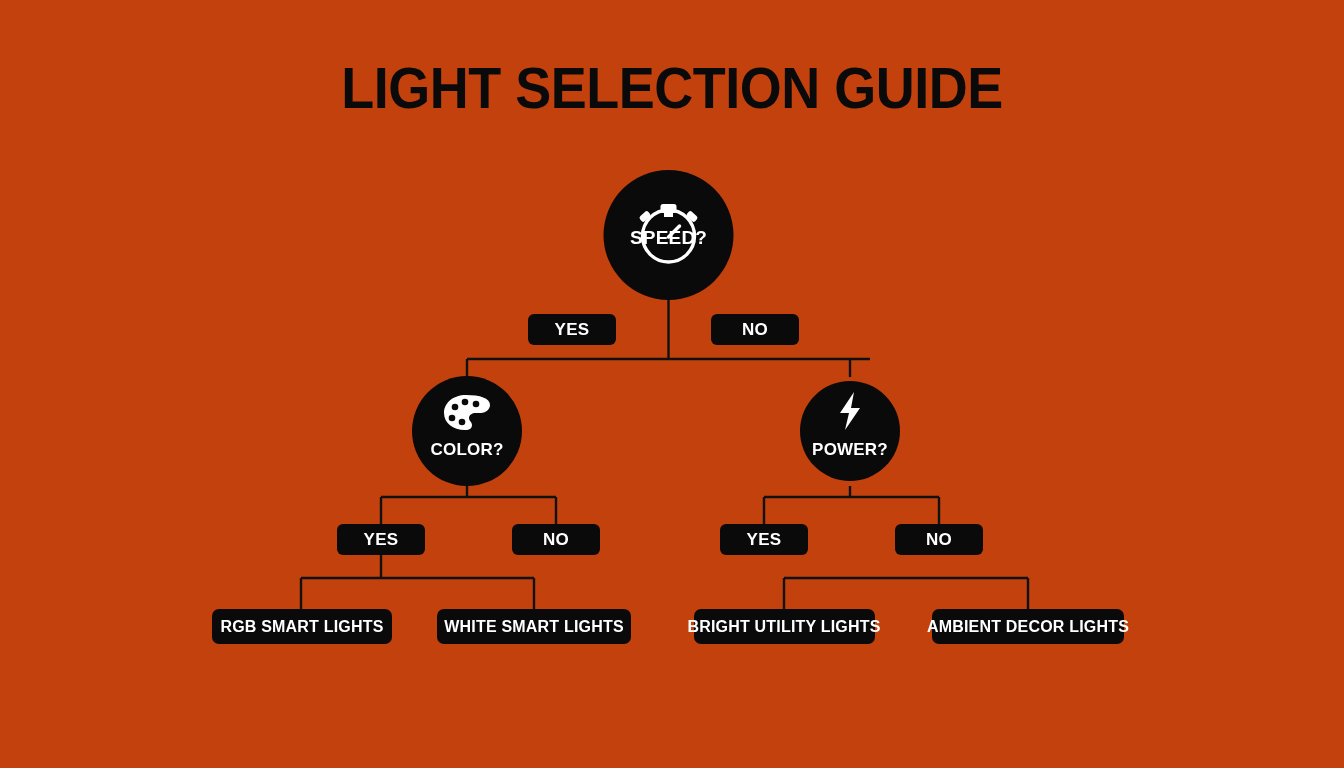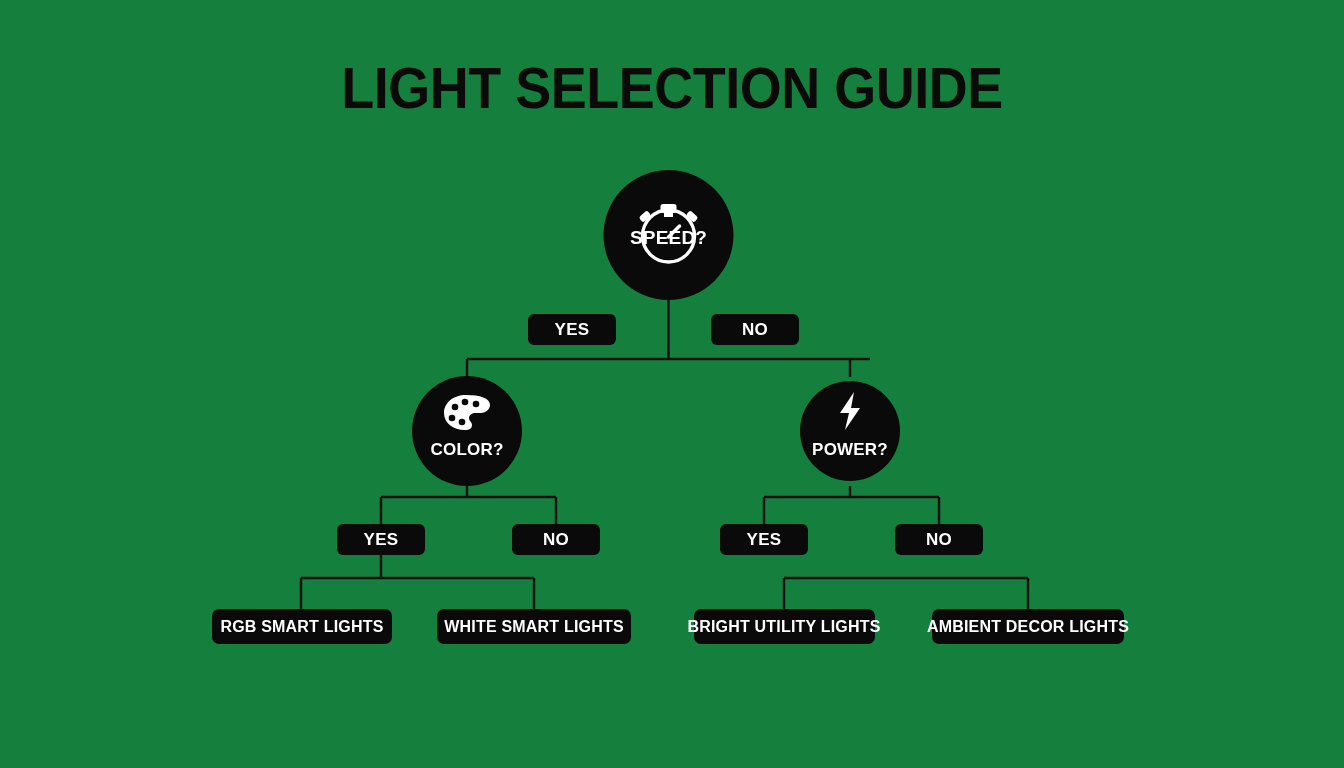--- a/index.html
+++ b/index.html
@@ -18,7 +18,7 @@
     position: relative;
     width: 1344px;
     height: 768px;
-    background: #15803d;
+    background: #c2410c;
   }
   #page-title {
     position: absolute;

